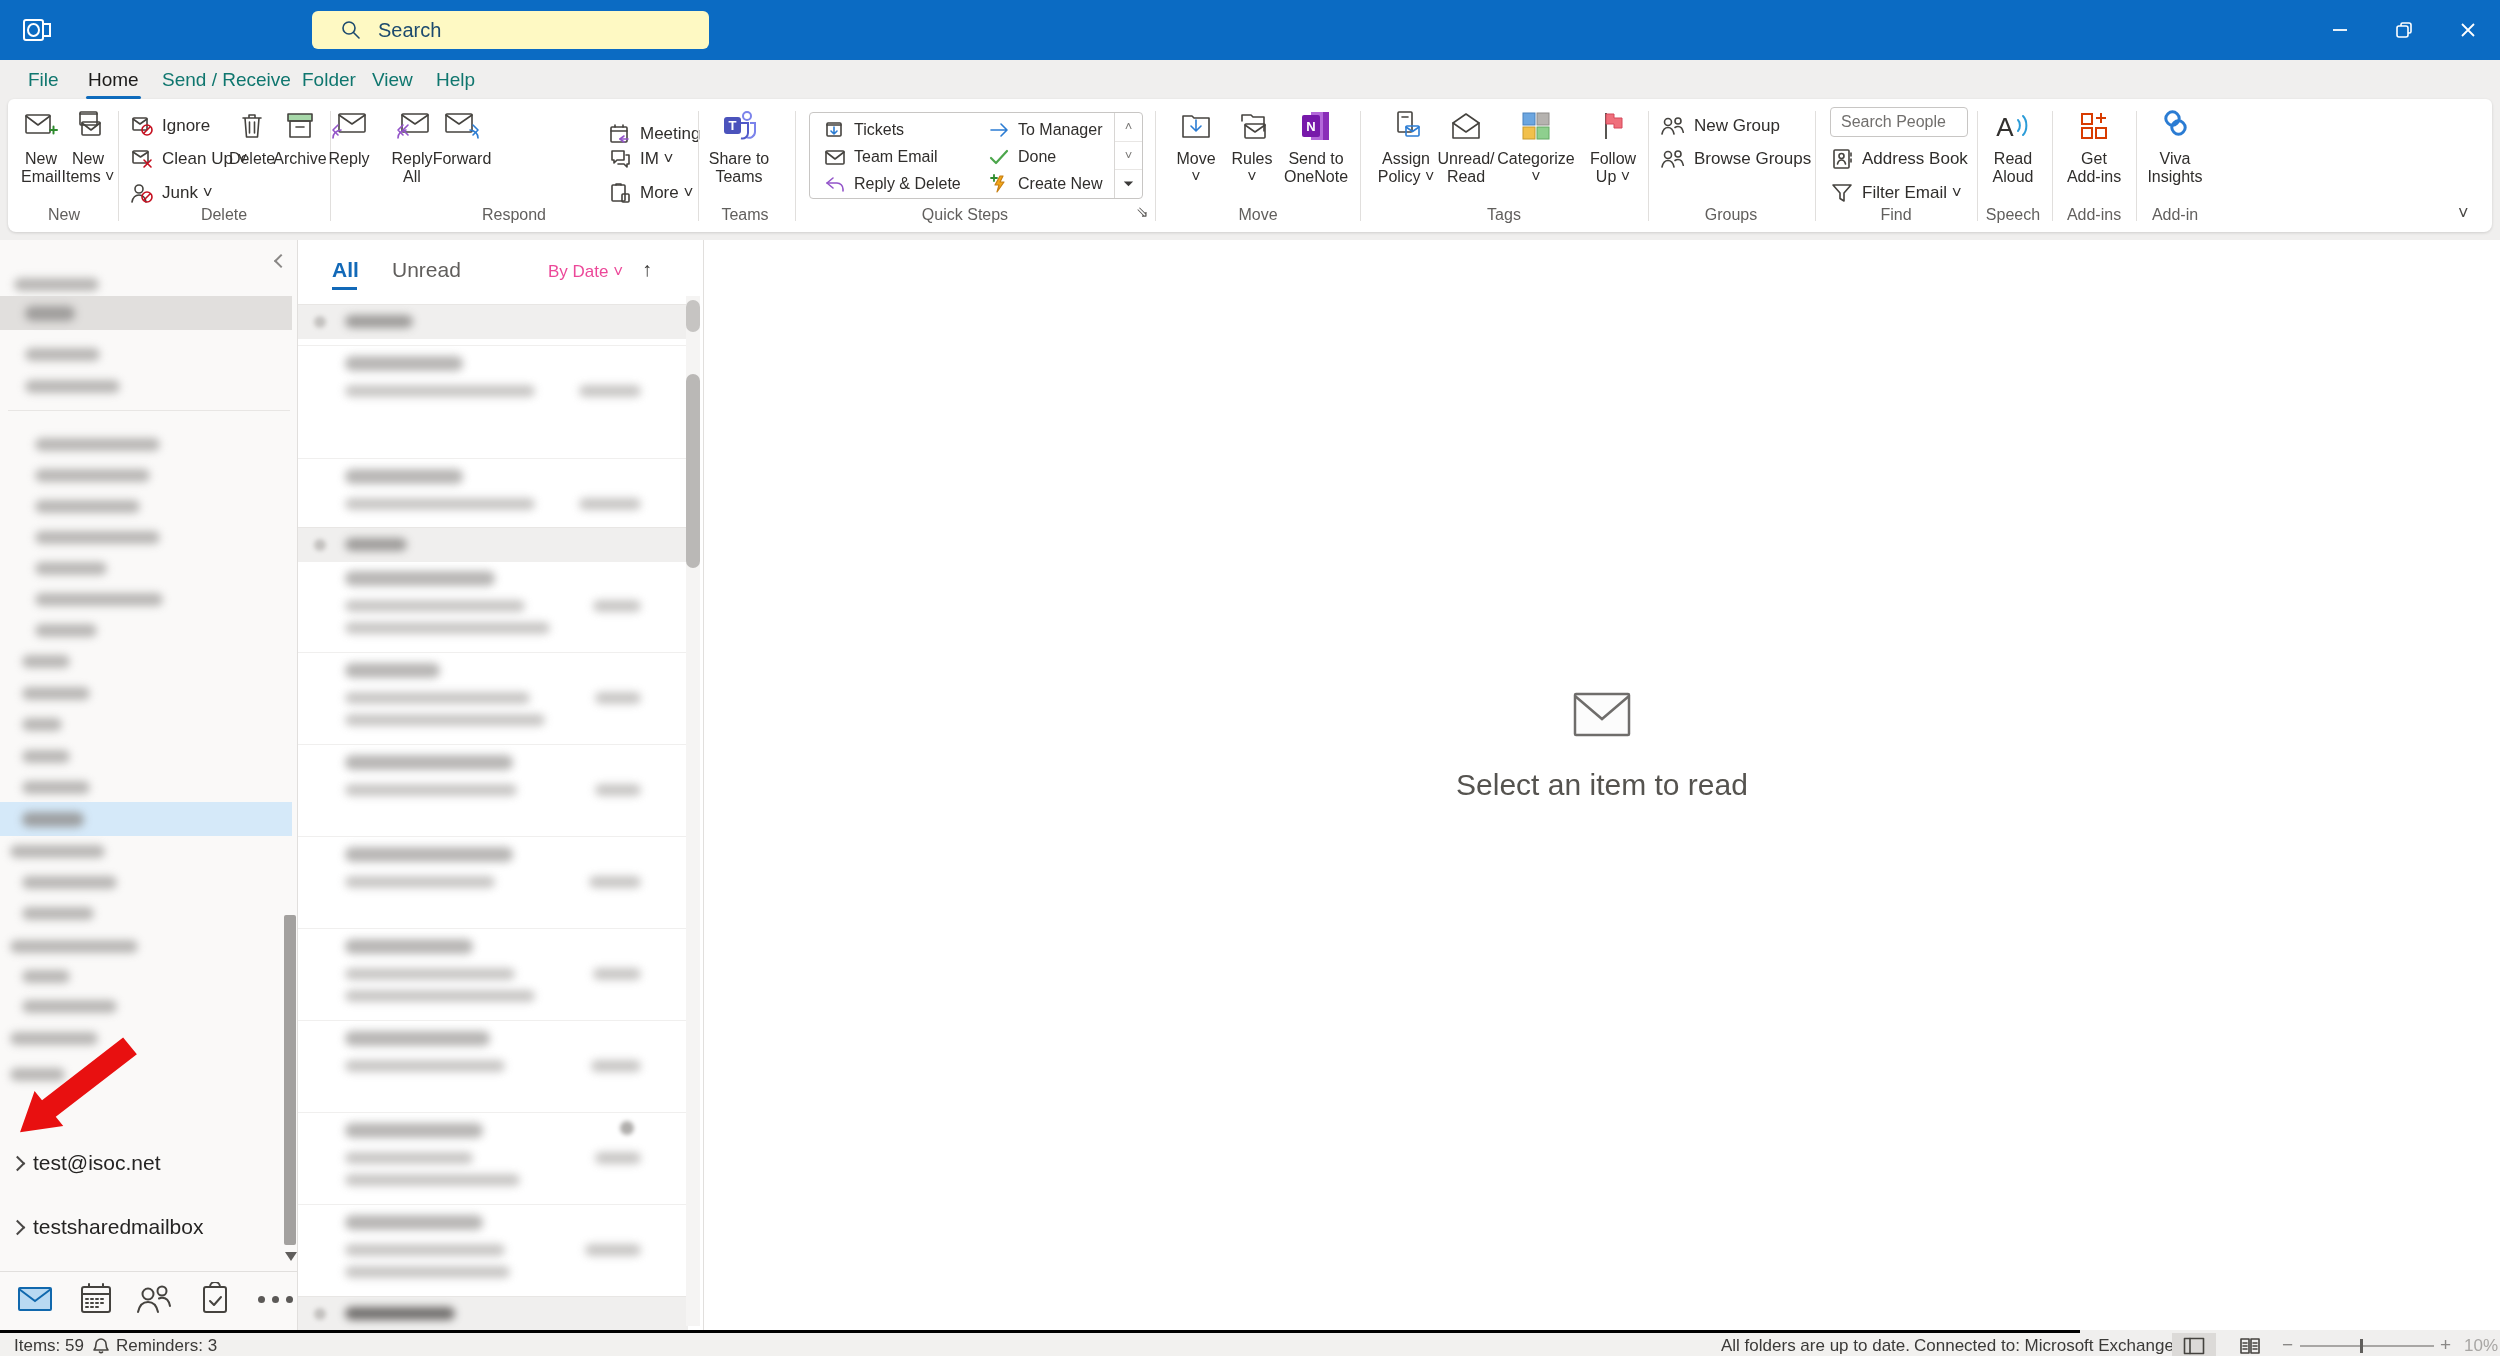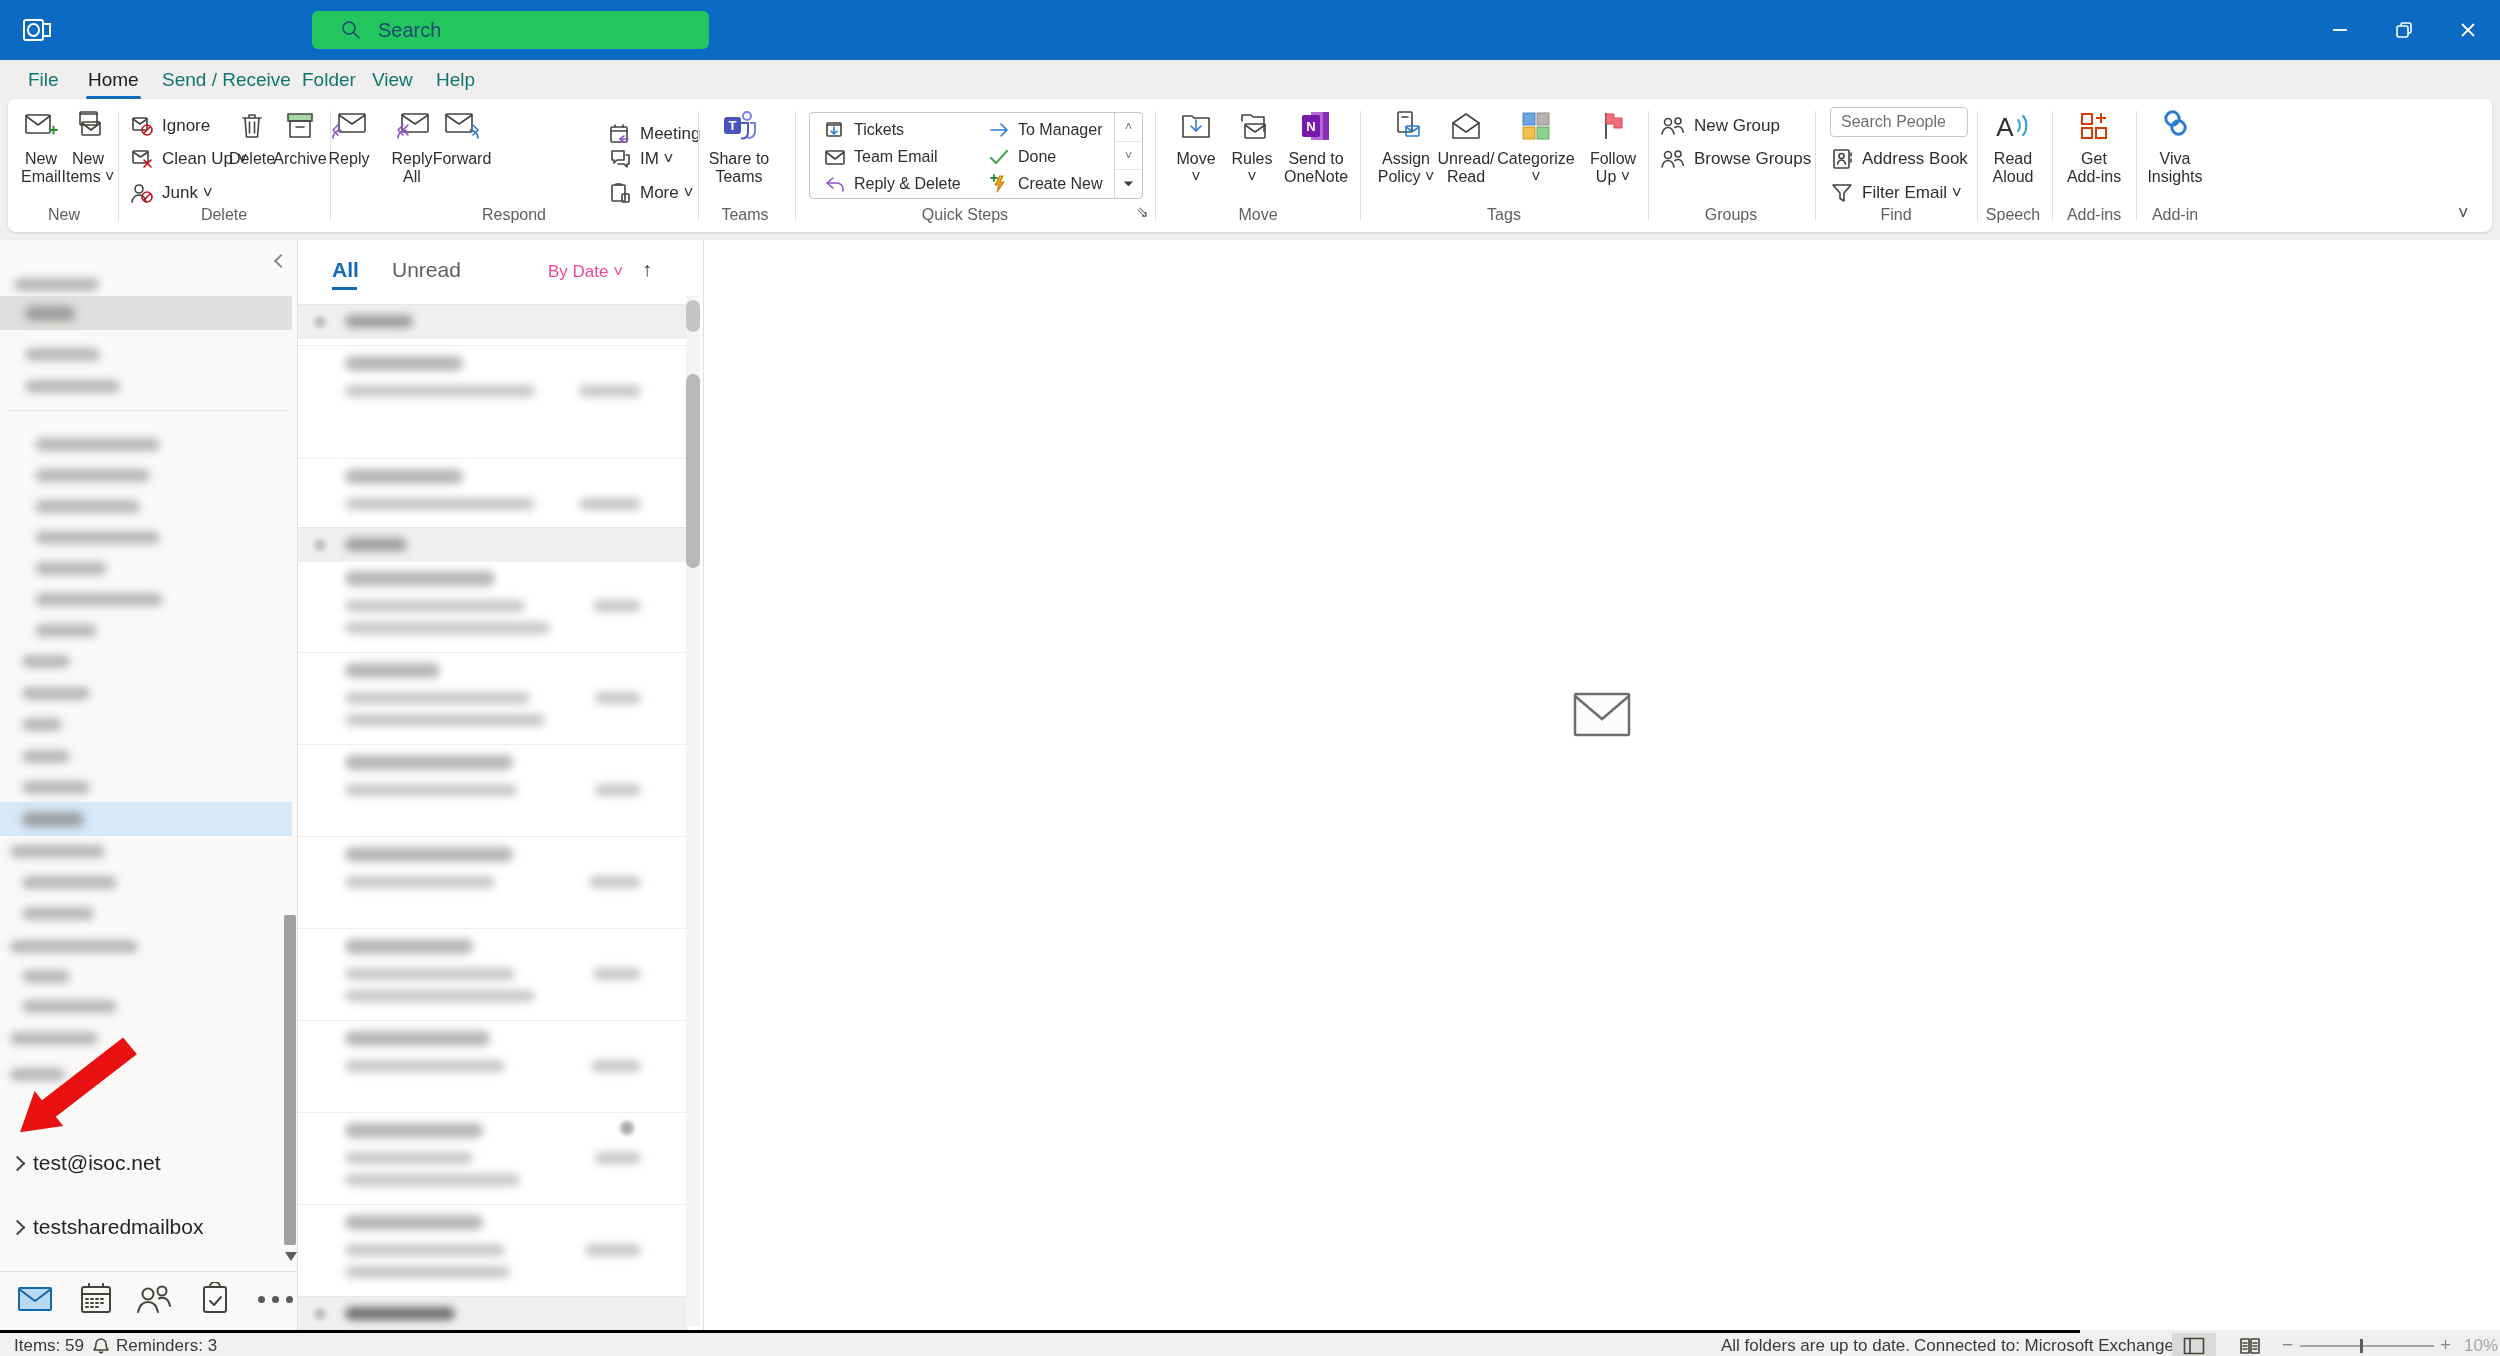--- a/index.html
+++ b/index.html
@@ -8,7 +8,7 @@
   
   .titlebar{position:absolute;left:0;top:0;width:2500px;height:60px;background:#0b6bc3}
   .app-icon{position:absolute;left:20px;top:13px}
-  .search-pill{position:absolute;left:312px;top:11px;width:397px;height:38px;background:#22c55e;border-radius:6px;display:flex;align-items:center;padding-left:28px;box-sizing:border-box;gap:14px}
+  .search-pill{position:absolute;left:312px;top:11px;width:397px;height:38px;background:#fef9c3;border-radius:6px;display:flex;align-items:center;padding-left:28px;box-sizing:border-box;gap:14px}
   .search-pill input{border:none;background:transparent;outline:none;font-family:"Liberation Sans",sans-serif;font-size:20px;color:#1d4a6e;width:300px}
   .search-pill input::placeholder{color:#1d4a6e;opacity:1}
   .win-controls{position:absolute;right:0;top:0;height:60px;display:flex}

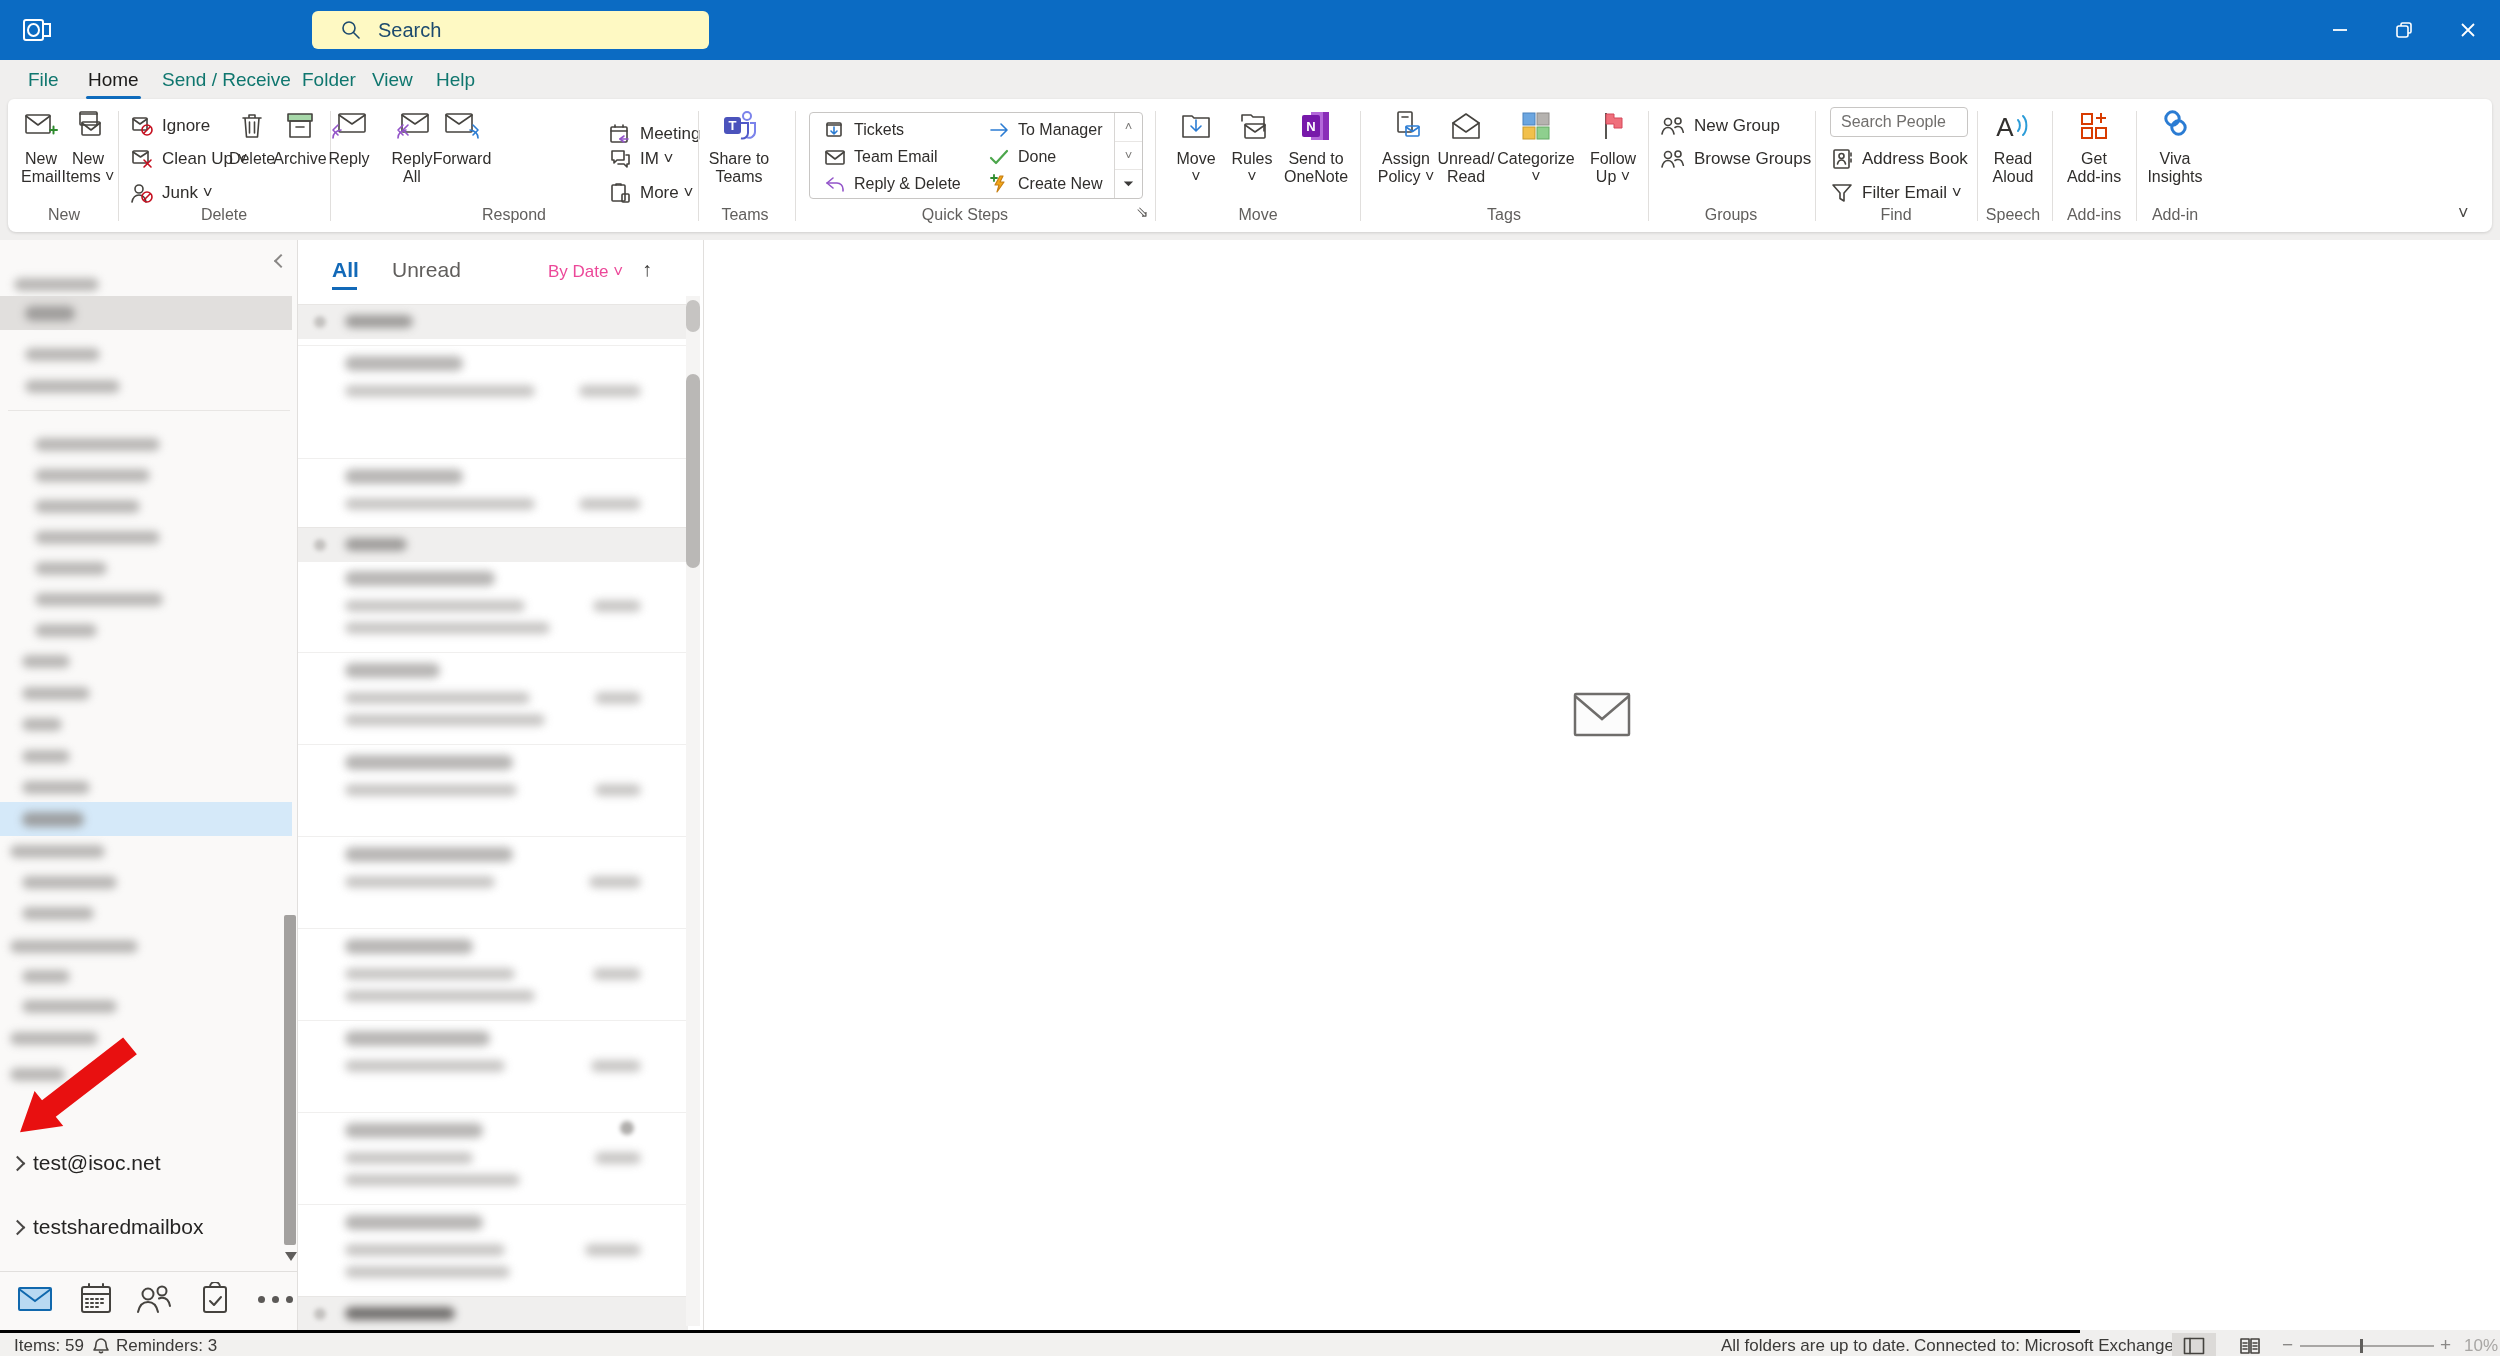--- a/index.html
+++ b/index.html
@@ -695,6 +695,7 @@
           <rect x="2" y="2" width="54" height="41" rx="1"></rect>
           <path d="M2 4 29 27 56 4" fill="none"></path>
         </svg>
+      <div class="rp-title">Select an item to read</div>
     </div>
   </div>
 

